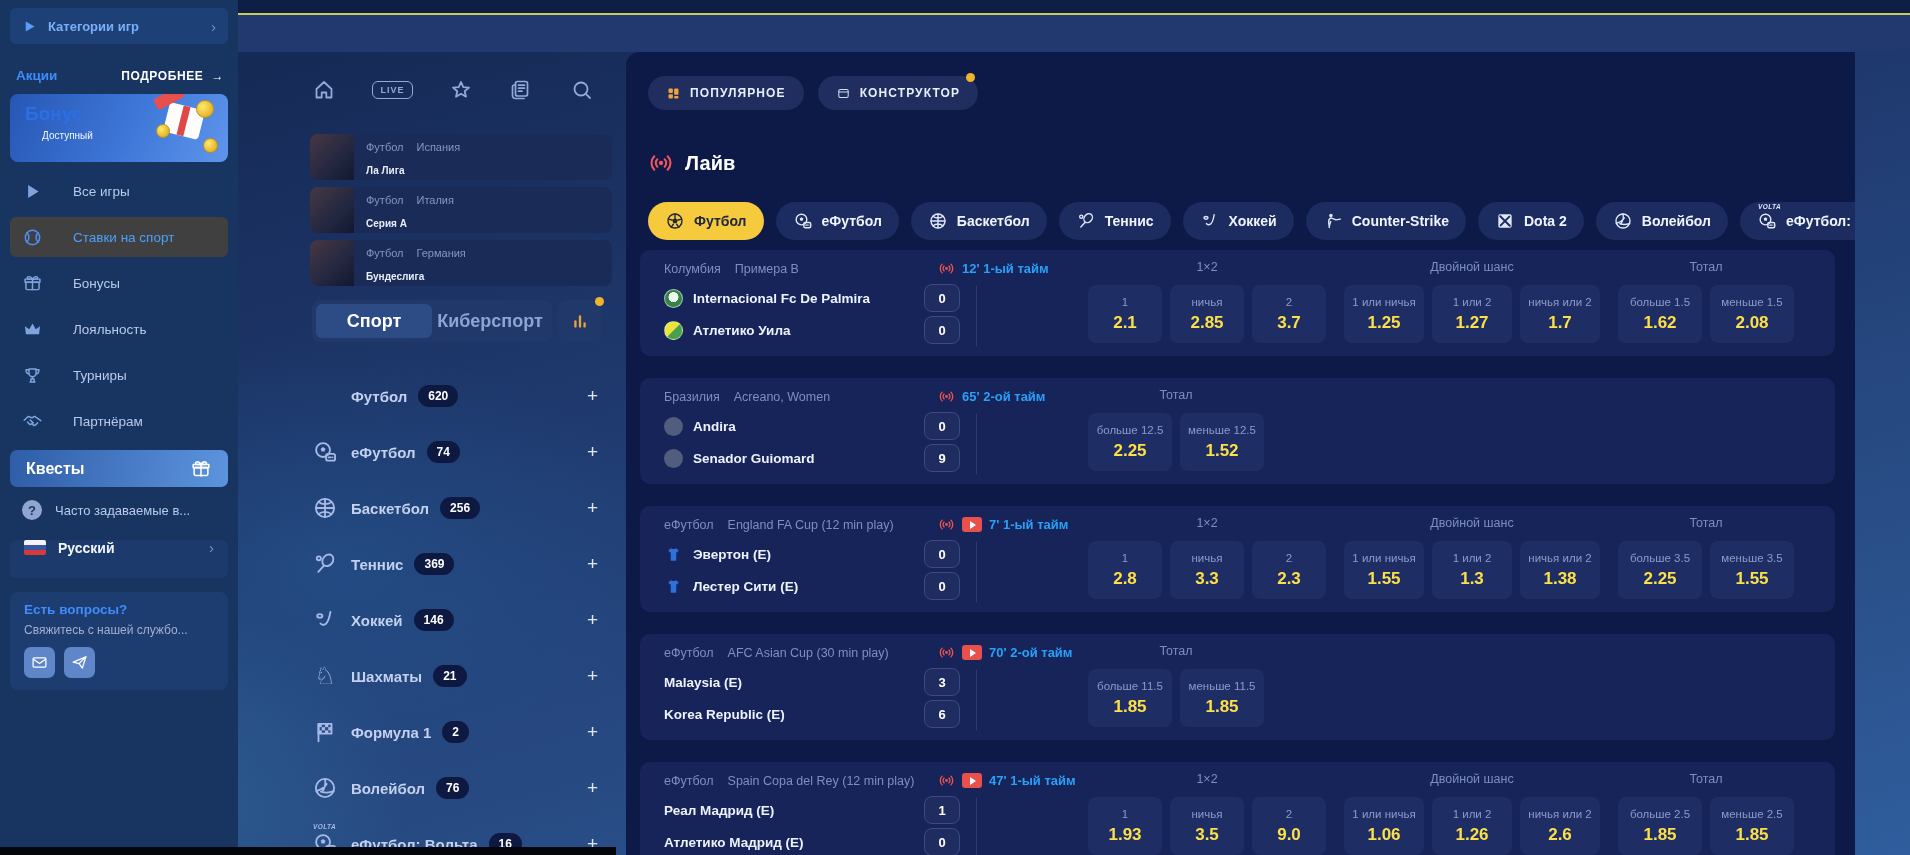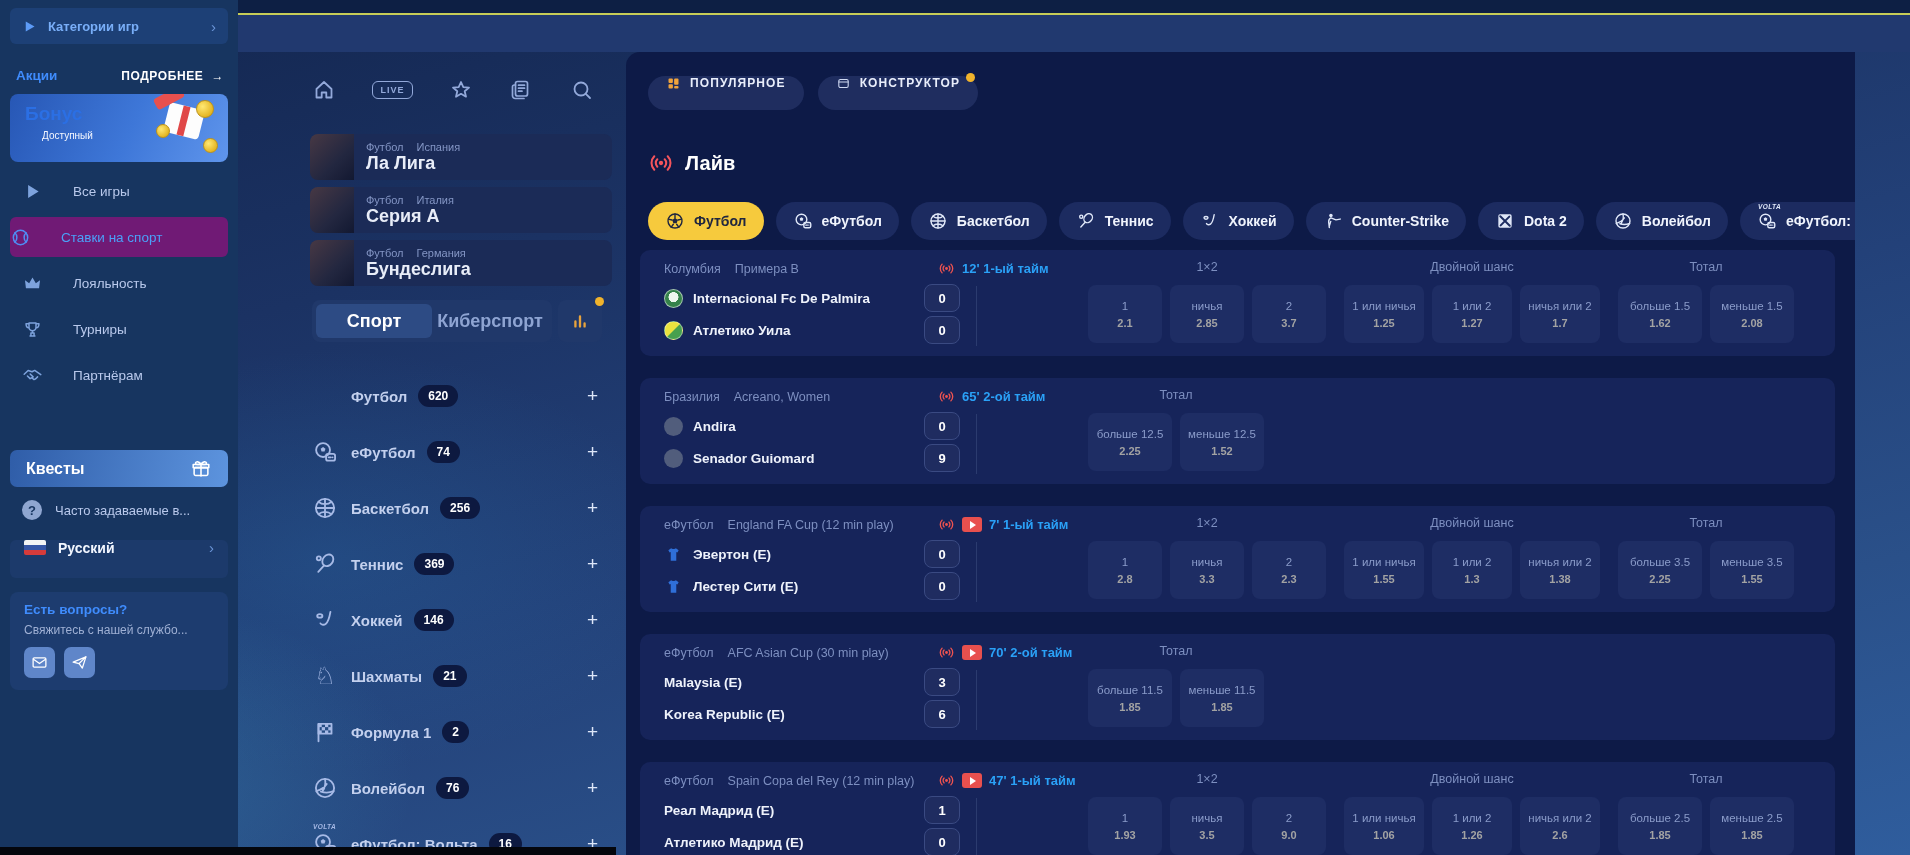--- a/index.html
+++ b/index.html
@@ -91,7 +91,7 @@
 
 .main{position:absolute;left:626px;top:52px;width:1229px;height:803px;background:#0d1a47;border-top-left-radius:14px;overflow:hidden}
 .main-tabs{position:absolute;left:22px;top:24px;display:flex;gap:14px}
-.main-tab{position:relative;height:34px;border-radius:17px;background:#1f2d5f;display:flex;gap:9px;padding:0 18px;cursor:pointer}
+.main-tab{position:relative;height:34px;border-radius:17px;background:#1f2d5f;display:flex;align-items:center;gap:9px;padding:0 18px;cursor:pointer}
 .main-tab .ic{width:15px;height:15px;color:#cfd9f2}
 .main-tab .ic.orange{color:#f0a33c}
 .mt-label{color:#e9eefb;font-size:12px;font-weight:bold;letter-spacing:1.1px}

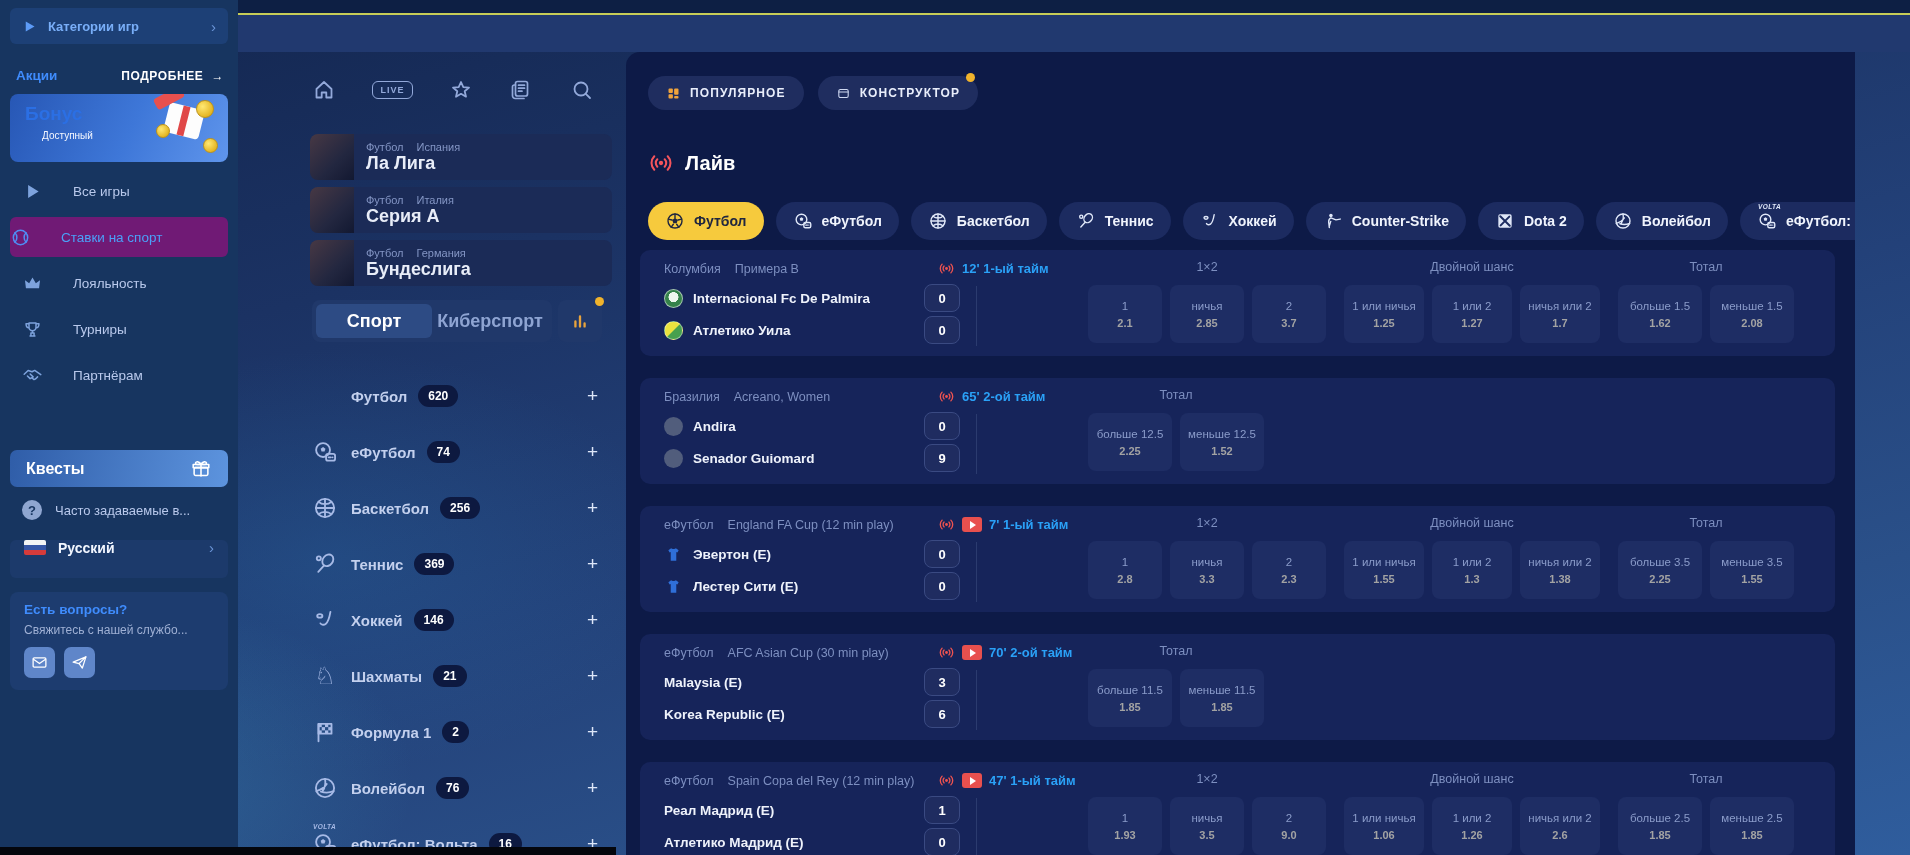--- a/index.html
+++ b/index.html
@@ -70,7 +70,7 @@
 .lg-img{width:44px;flex:none;background:linear-gradient(135deg,#473844 0%,#232740 60%,#121831 100%)}
 .lg-text{padding:7px 12px;min-width:0}
 .lg-meta{display:flex;gap:13px;font-size:11px;color:#8496c5}
-.lg-name{font-size:18px;color:#e8edf8;font-weight:bold;margin-top:0}
+.lg-name{font-size:10px;color:#e8edf8;font-weight:bold;margin-top:12px}
 .sport-tabs{position:absolute;left:16px;top:300px;width:240px;height:42px;background:#20386a;border-radius:8px;display:flex;padding:4px}
 .sport-tab{flex:1;display:flex;align-items:center;justify-content:center;font-size:18px;font-weight:bold;color:#8ea4d2;border-radius:6px;cursor:pointer}
 .sport-tab.on{background:#2d4b84;color:#fff}

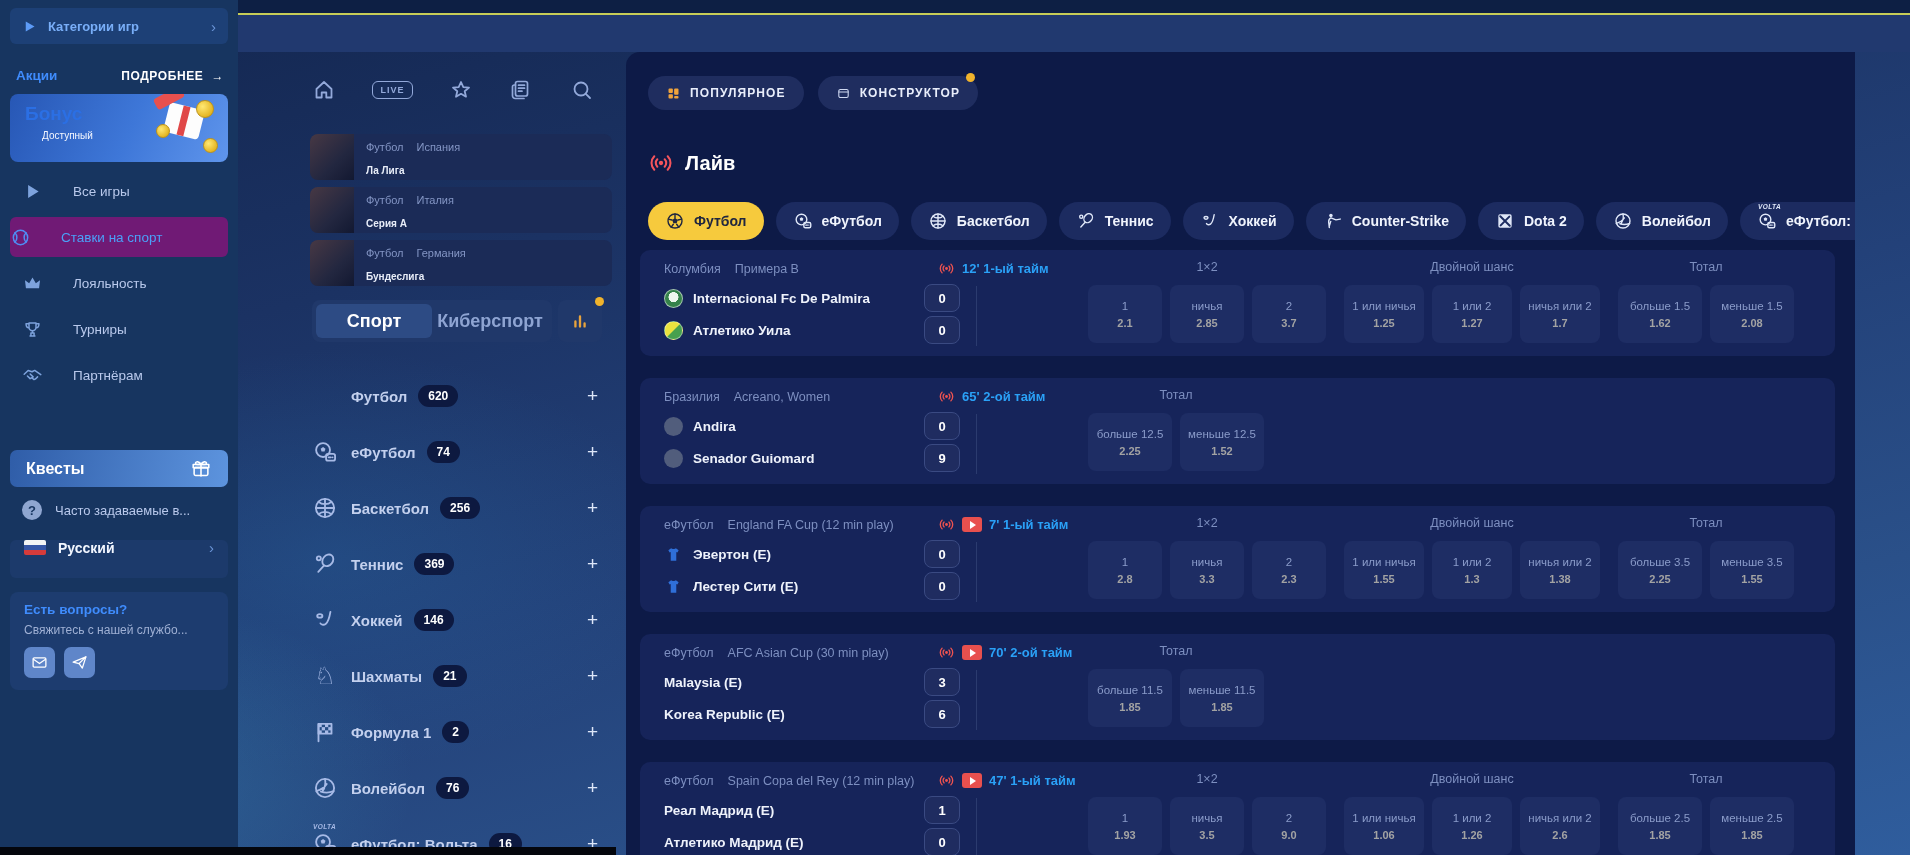--- a/index.html
+++ b/index.html
@@ -39,7 +39,7 @@
 .side-menu{position:absolute;left:0;top:168px;width:238px}
 .menu-item{height:46px;display:flex;align-items:center;gap:30px;padding:0 10px 0 22px;color:#b9c9ec;font-size:13.5px;cursor:pointer}
 .menu-item .ic{width:21px;height:21px;color:#7ea3dd}
-.menu-item.active{background:#701a75;border-radius:6px;margin:3px 10px;height:40px;padding-left:0;color:#4ba0f8}
+.menu-item.active{background:#404040;border-radius:6px;margin:3px 10px;height:40px;padding-left:12px;color:#4ba0f8}
 .menu-item.active .ic{color:#4f8df5}
 .quests{position:absolute;left:10px;top:450px;width:218px;height:37px;border-radius:7px;cursor:pointer;
   background:linear-gradient(100deg,#2f5da8,#5d94de);display:flex;align-items:center;padding:0 16px}

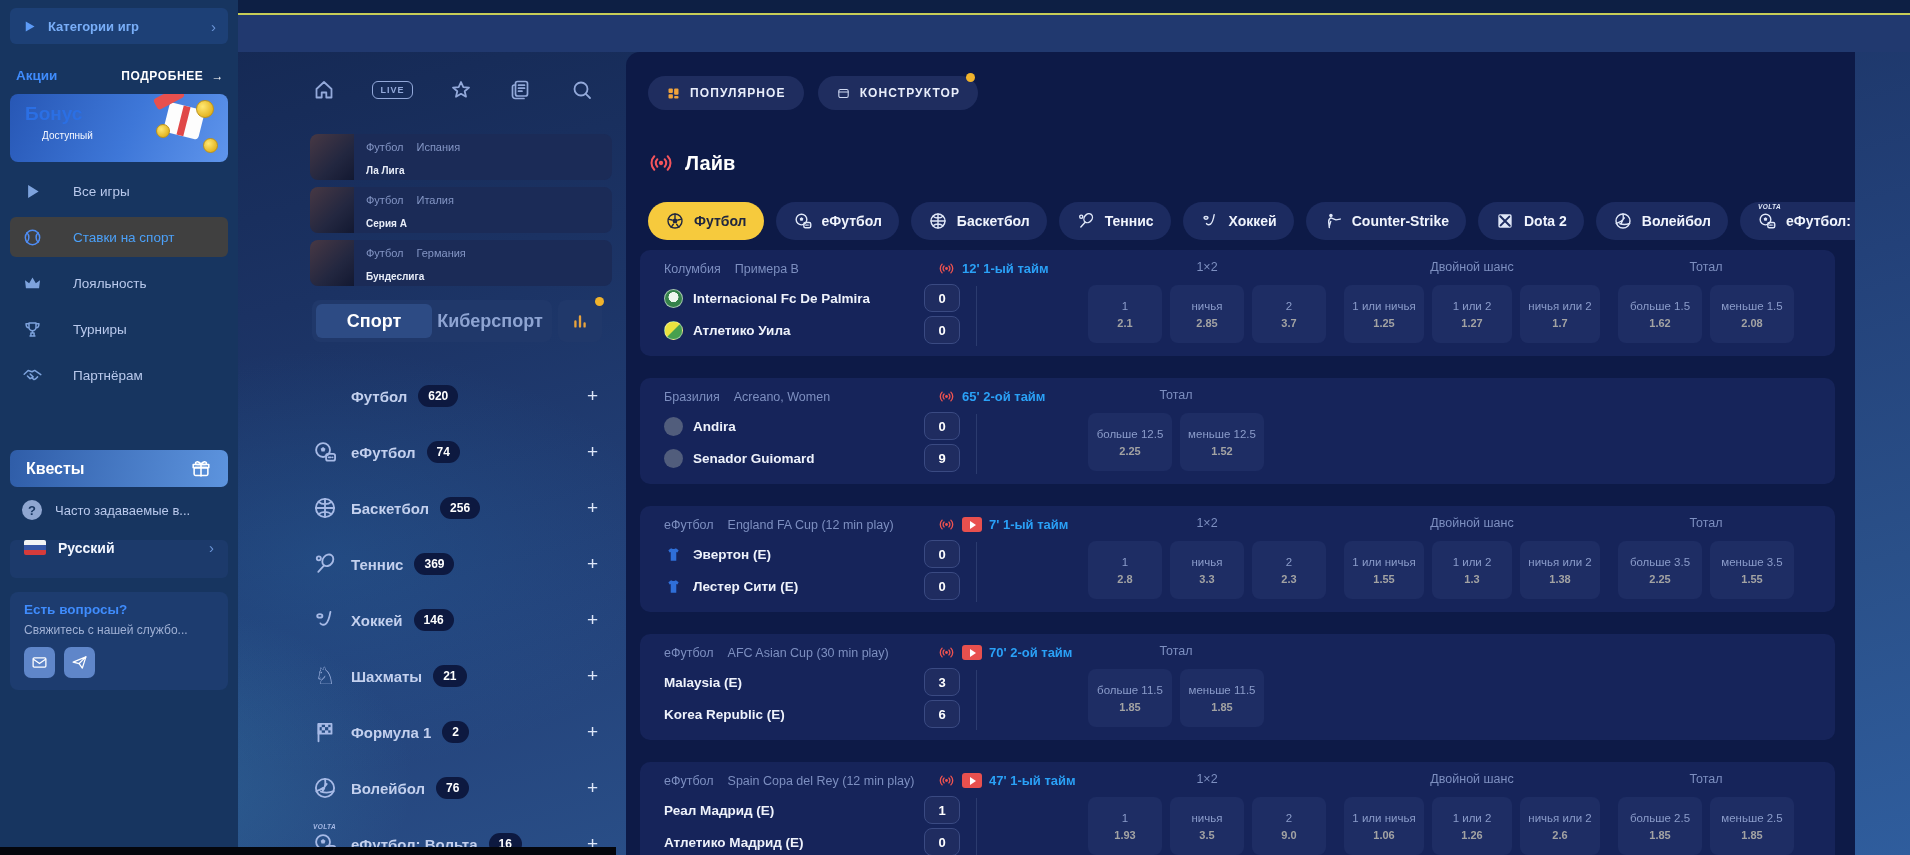--- a/index.html
+++ b/index.html
@@ -190,6 +190,16 @@
         <div class="menu-item">
           <span class="ic">
             <svg viewBox="0 0 24 24" fill="none" stroke="currentColor" stroke-width="1.7" stroke-linecap="round" stroke-linejoin="round">
+              <rect x="4.5" y="10.5" width="15" height="8.5" rx="1.5"></rect>
+              <path d="M3.5 7h17v3.5h-17zM12 7v12"></path>
+              <path d="M12 7C10.5 3.5 6 3.5 6 5.7S10 7 12 7m0 0c1.5-3.5 6-3.5 6-1.3S14 7 12 7"></path>
+            </svg>
+          </span>
+          <span class="mi-label">Бонусы</span>
+        </div>
+        <div class="menu-item">
+          <span class="ic">
+            <svg viewBox="0 0 24 24" fill="none" stroke="currentColor" stroke-width="1.7" stroke-linecap="round" stroke-linejoin="round">
               <path d="M4.5 17.5 3.4 8.2l4.8 3.4L12 5.2l3.8 6.4 4.8-3.4-1.1 9.3z" fill="currentColor" stroke="none"></path>
             </svg>
           </span>

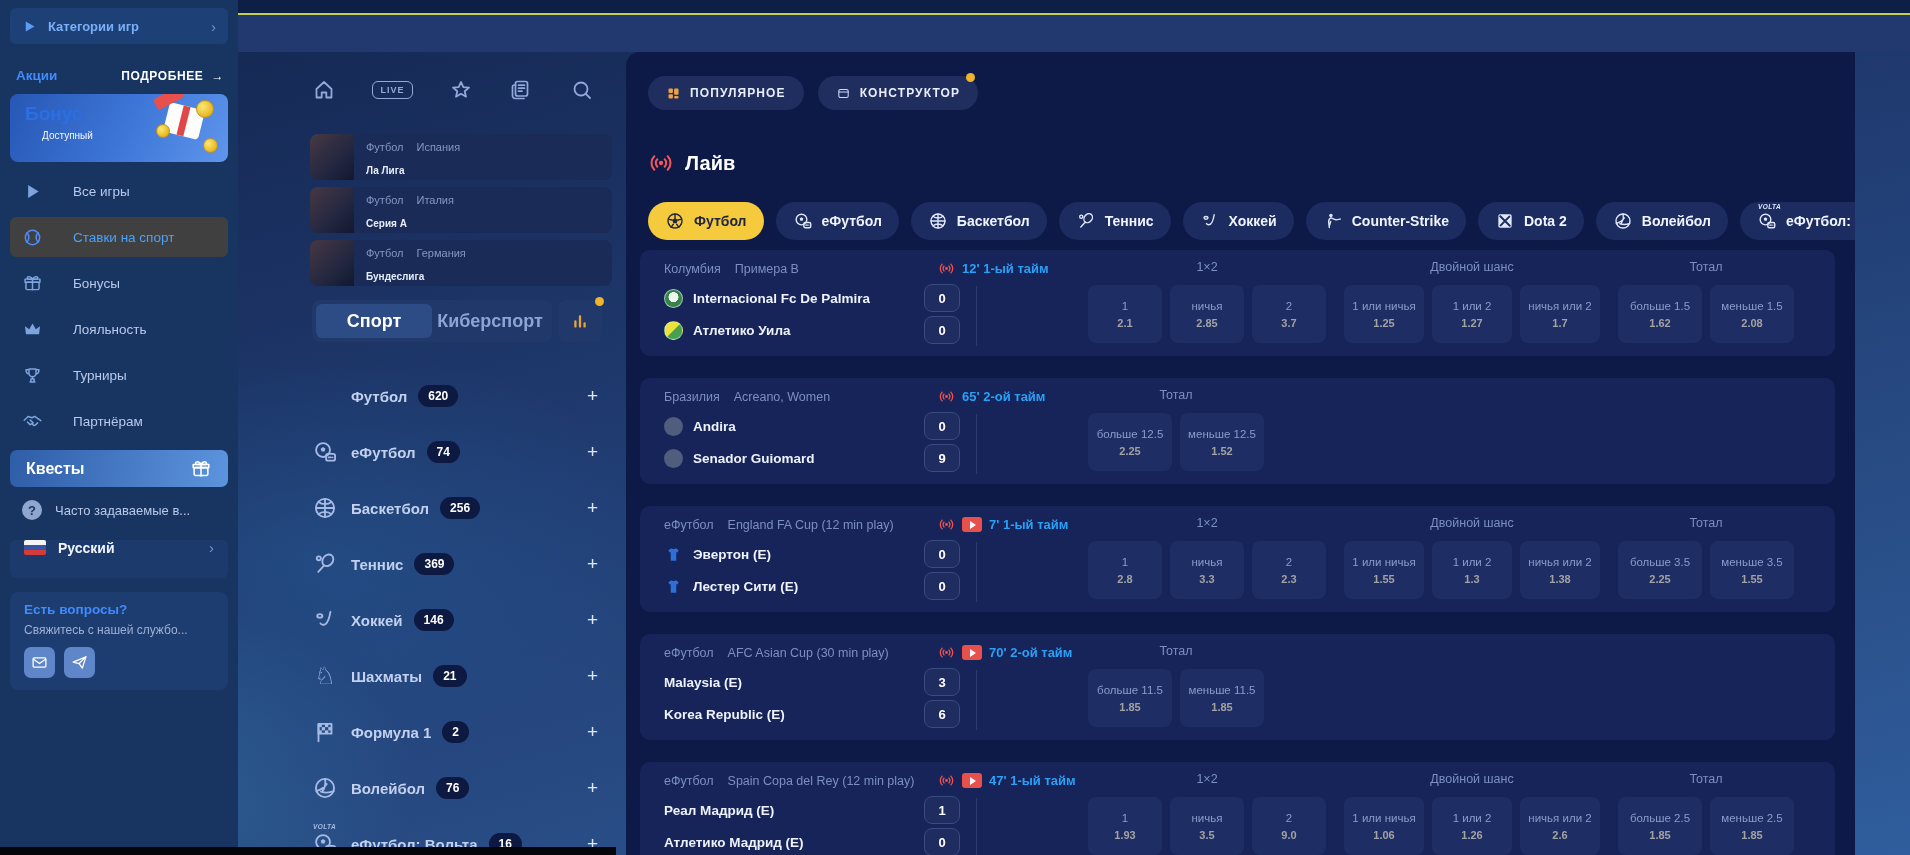--- a/index.html
+++ b/index.html
@@ -133,7 +133,7 @@
 .g-dc .odd-cell{width:80px}
 .g-tot .odd-cell{width:84px}
 .odd-label{font-size:11.5px;color:#8b9cca;white-space:nowrap}
-.odd-value{font-size:11px;font-weight:bold;color:#a3a3a3}
+.odd-value{font-size:17px;font-weight:bold;color:#fde047}
 </style>
 </head>
 <body>

